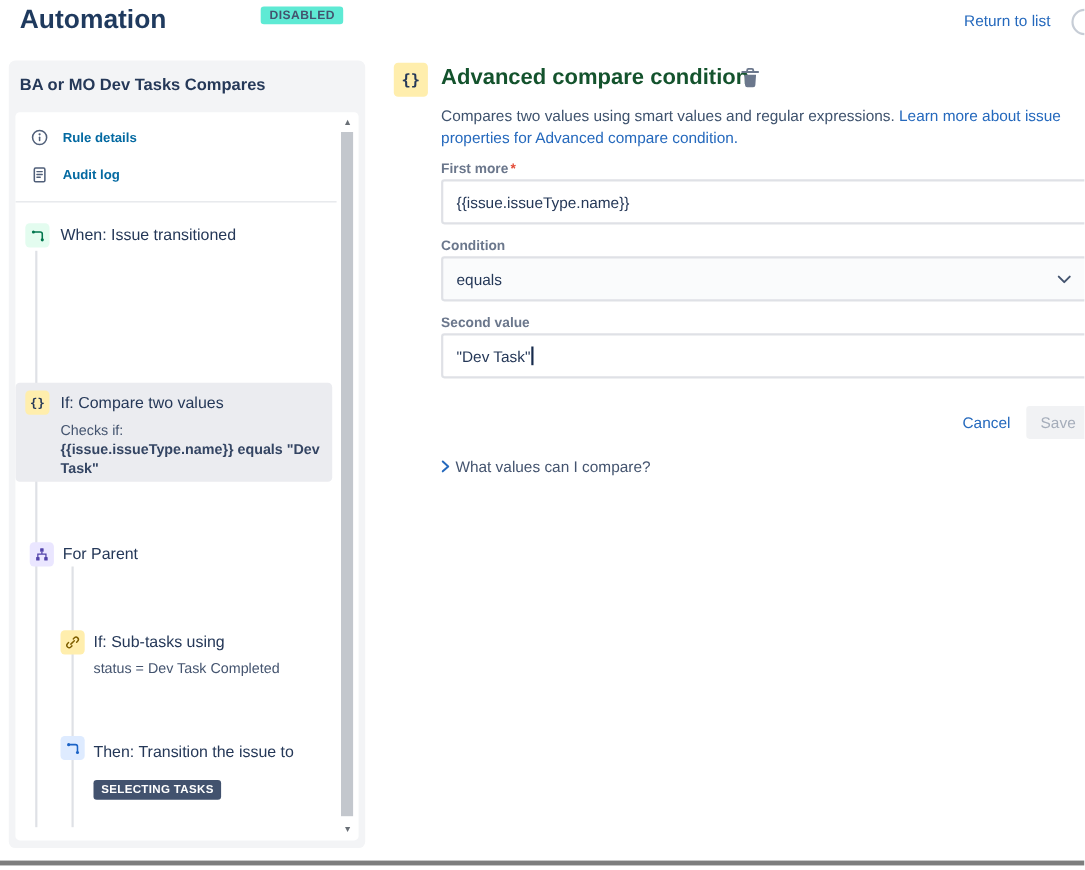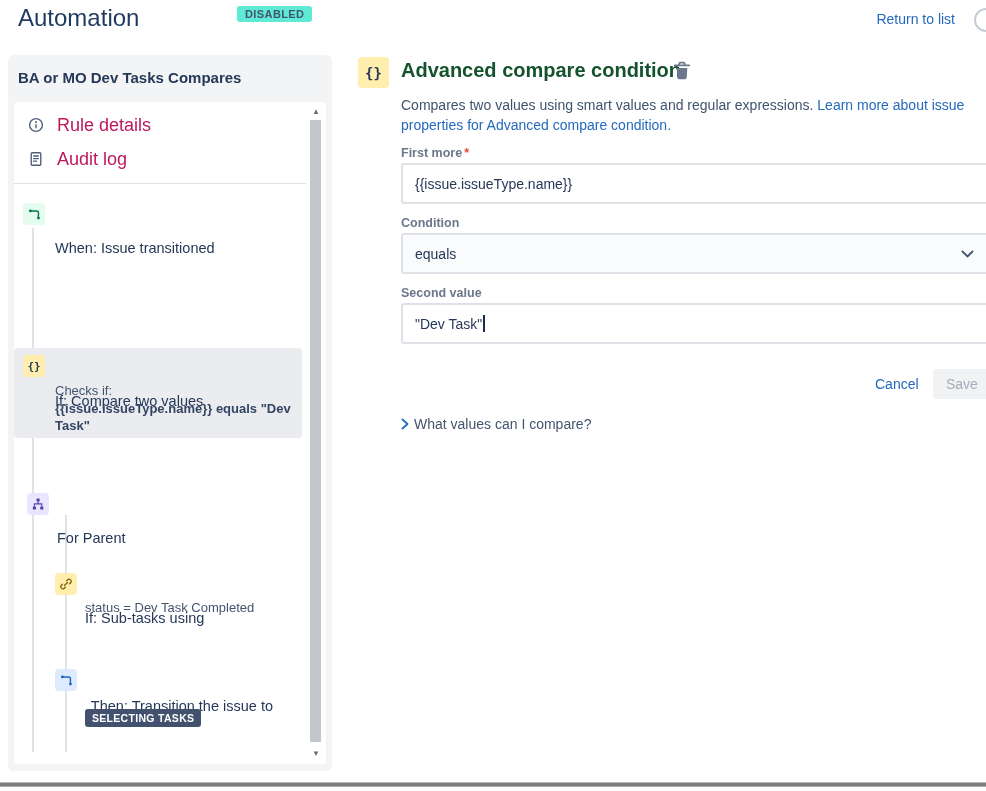--- a/index.html
+++ b/index.html
@@ -7,7 +7,7 @@
   #app { position:relative; width:986px; height:791px; overflow:hidden; background:#fff; }
 
   
-  .page-title { position:absolute; left:18px; top:4px; font-size:24px; font-weight:400; color:#1f3a5e; }
+  .page-title { position:absolute; left:18px; top:4px; font-size:24px; font-weight:700; color:#1f3a5e; }
   .status-badge { position:absolute; left:237px; top:6px; background:#5eead4; color:#44546f;
     font-size:11px; font-weight:700; letter-spacing:.4px; padding:2px 8px; border-radius:3px; }
   .return-link { position:absolute; right:31px; top:11px; font-size:14px; color:#2569bd; cursor:pointer;margin-left:40px; }

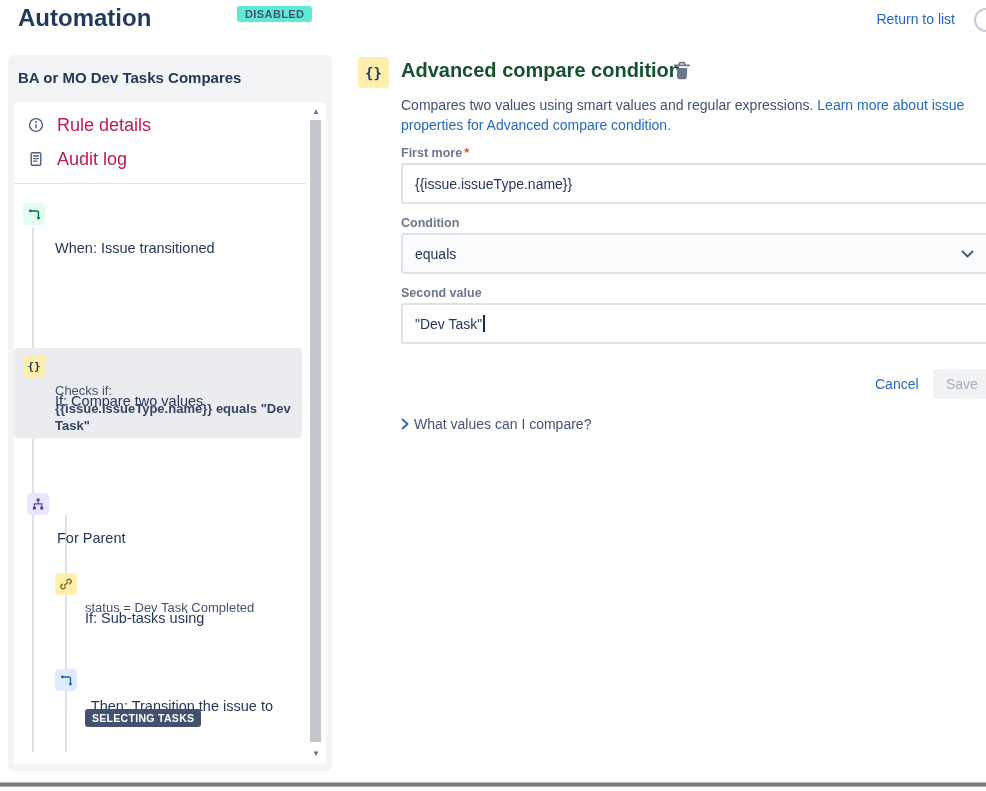--- a/index.html
+++ b/index.html
@@ -24,7 +24,7 @@
 
   .nav-row { position:absolute; left:0; height:30px; display:flex; align-items:center; cursor:pointer; }
   .nav-row .nico { width:16px; height:16px; margin-left:14px; margin-right:13px; color:#505f79; }
-  .nav-label { font-size:18px; color:#be185d; }
+  .nav-label { font-size:12px; color:#0369a1;font-weight:bold; }
   .divider { position:absolute; left:0px; top:81px; width:292px; height:1px; background:#dfe1e6; }
 
   .step-icon { position:absolute; width:22px; height:22px; border-radius:4px; display:flex; align-items:center; justify-content:center; }

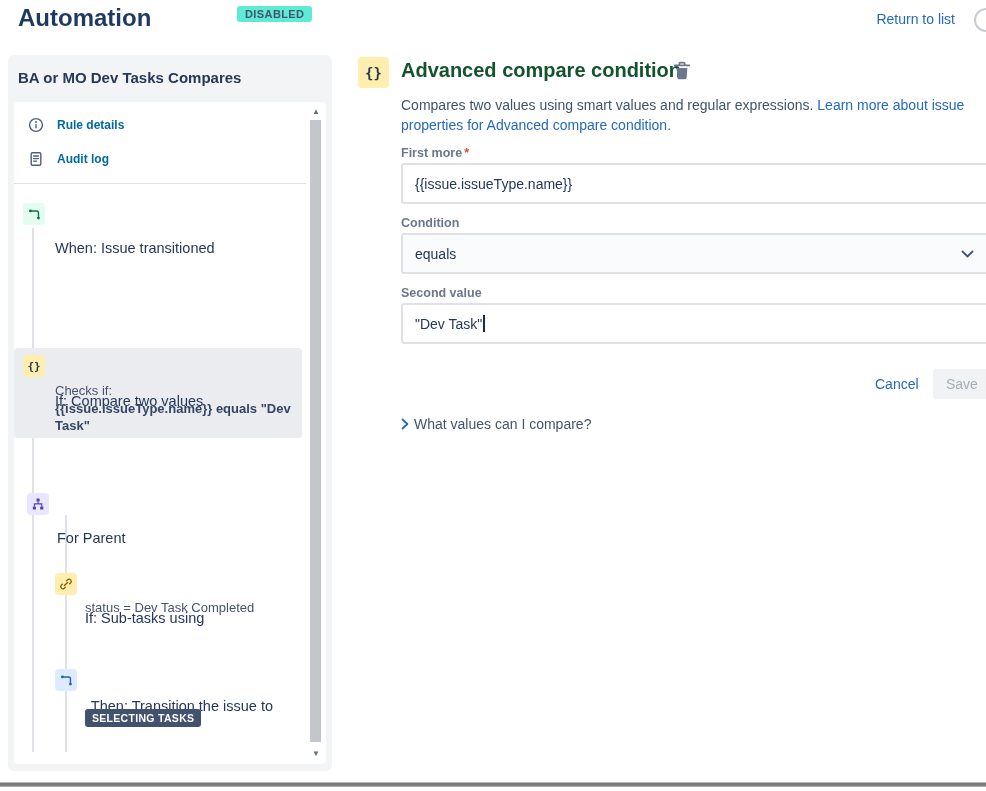--- a/index.html
+++ b/index.html
@@ -35,7 +35,7 @@
   .ic-blue { background:#deebff; color:#1b63c6; }
   .brace { font-size:11px; font-weight:700; font-family:"DejaVu Sans Mono", monospace; }
 
-  .step-title { position:absolute; font-size:14.5px; color:#253858; cursor:pointer;margin-top:34px; }
+  .step-title { position:absolute; font-size:14.5px; color:#253858; cursor:pointer; }
   .step-detail { position:absolute; font-size:13px; line-height:17.5px; color:#44546f; }
   .selected-block { position:absolute; left:0px; top:246px; width:288px; height:90px; background:#ebecf0; border-radius:4px; cursor:pointer; }
   .bold-detail { font-weight:700; color:#344563; }

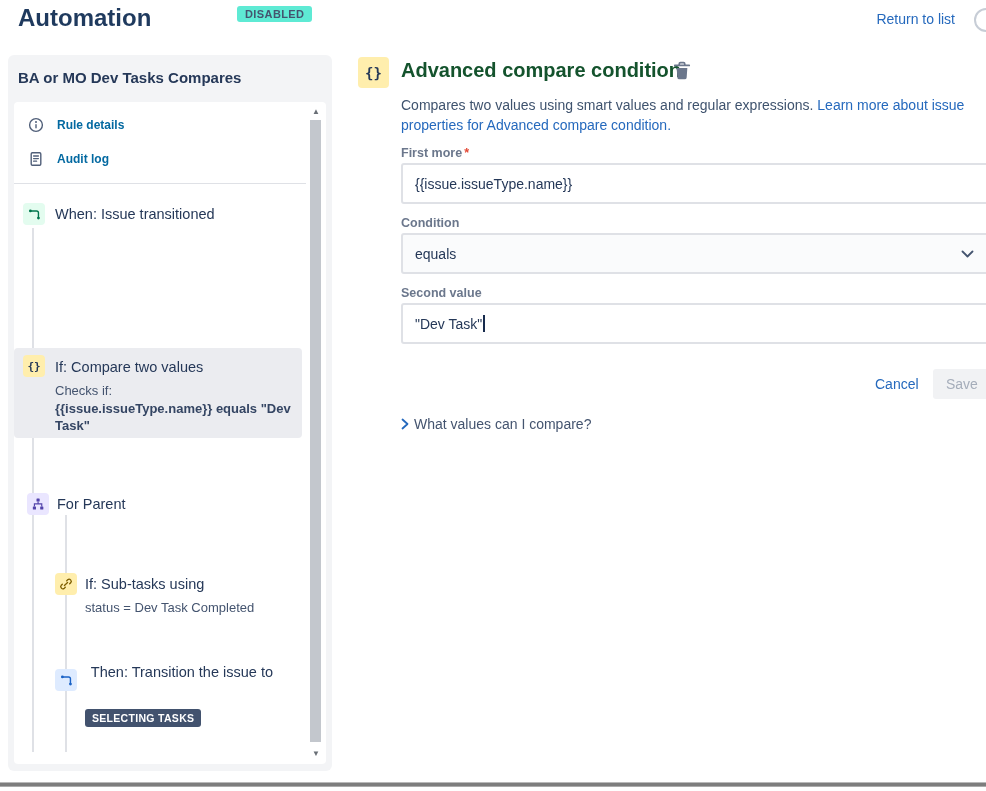--- a/index.html
+++ b/index.html
@@ -165,7 +165,7 @@
             <circle cx="12.2" cy="11.8" r="1.5" fill="currentColor"></circle>
           </svg>
       </div>
-      <div class="step-title" style="left:71px; top:560px; width:188px; line-height:20px;text-align:right;">Then: Transition the issue to</div>
+      <div class="step-title" style="left:71px; top:572px; width:188px; line-height:20px;">Then: Transition the issue to</div>
       <div class="state-badge">SELECTING TASKS</div>
 
       <div class="vscroll">

